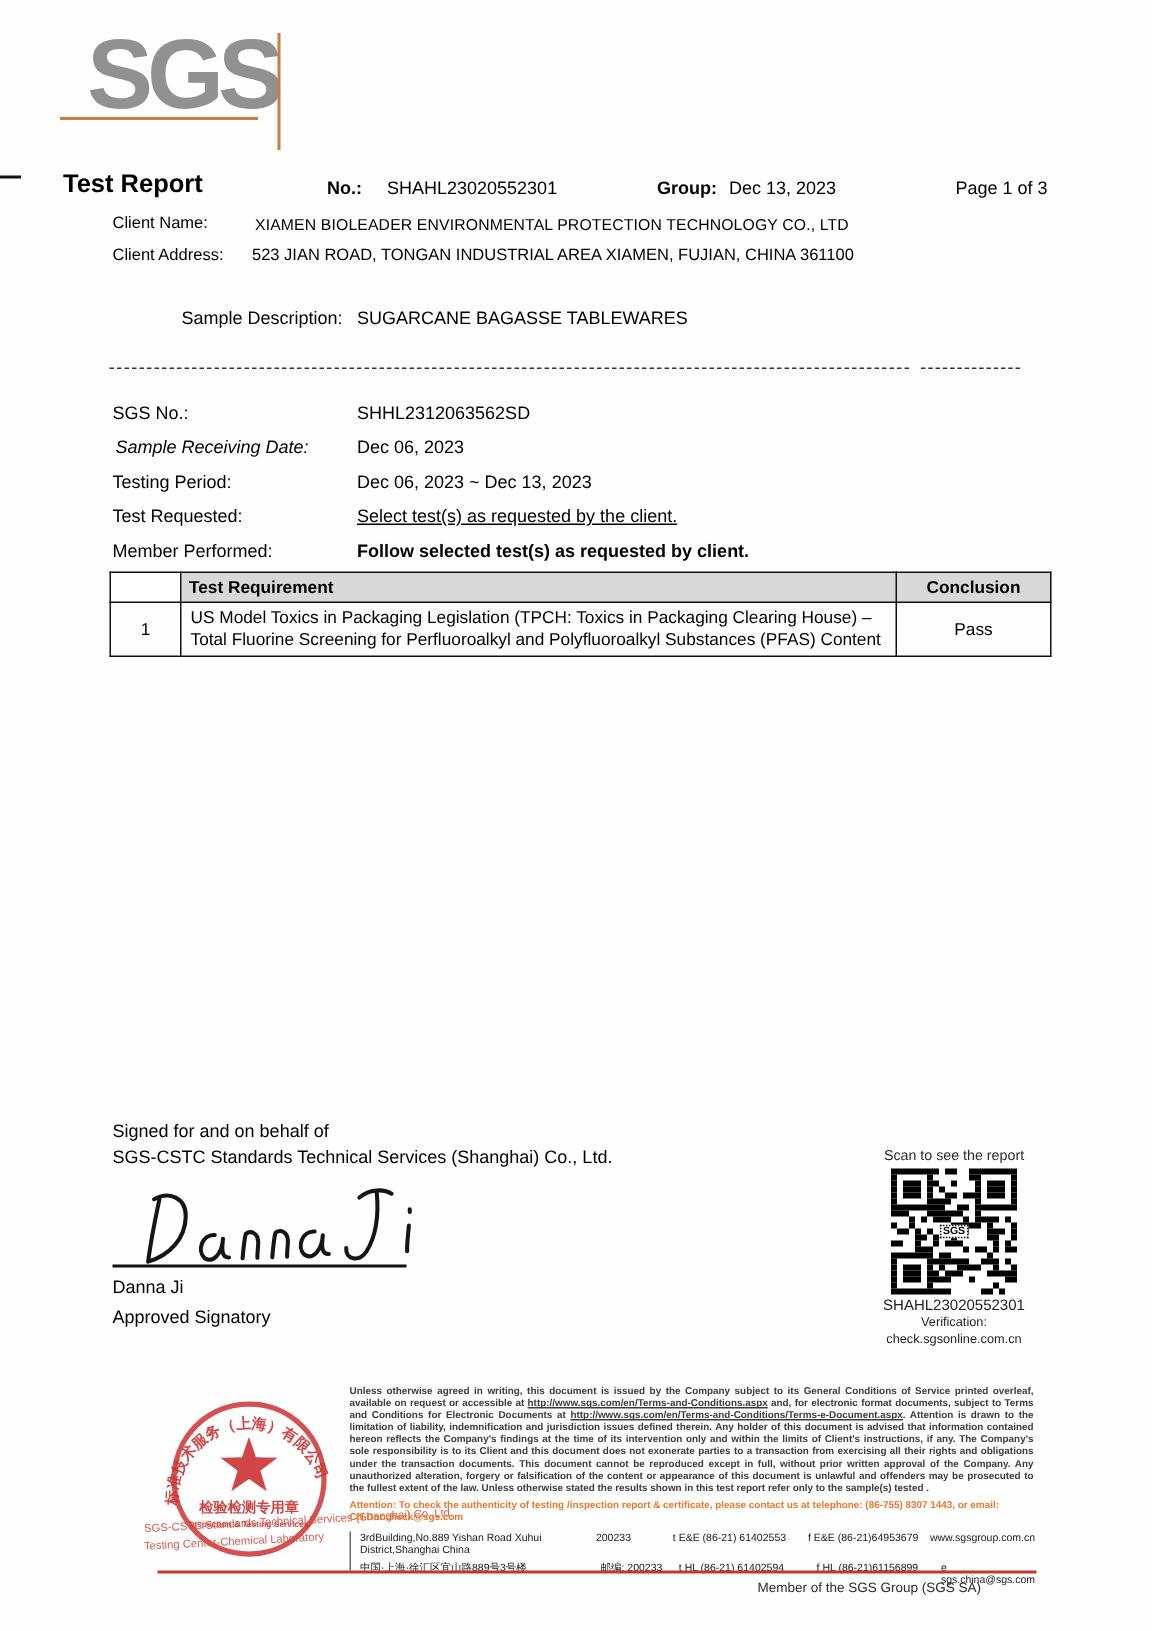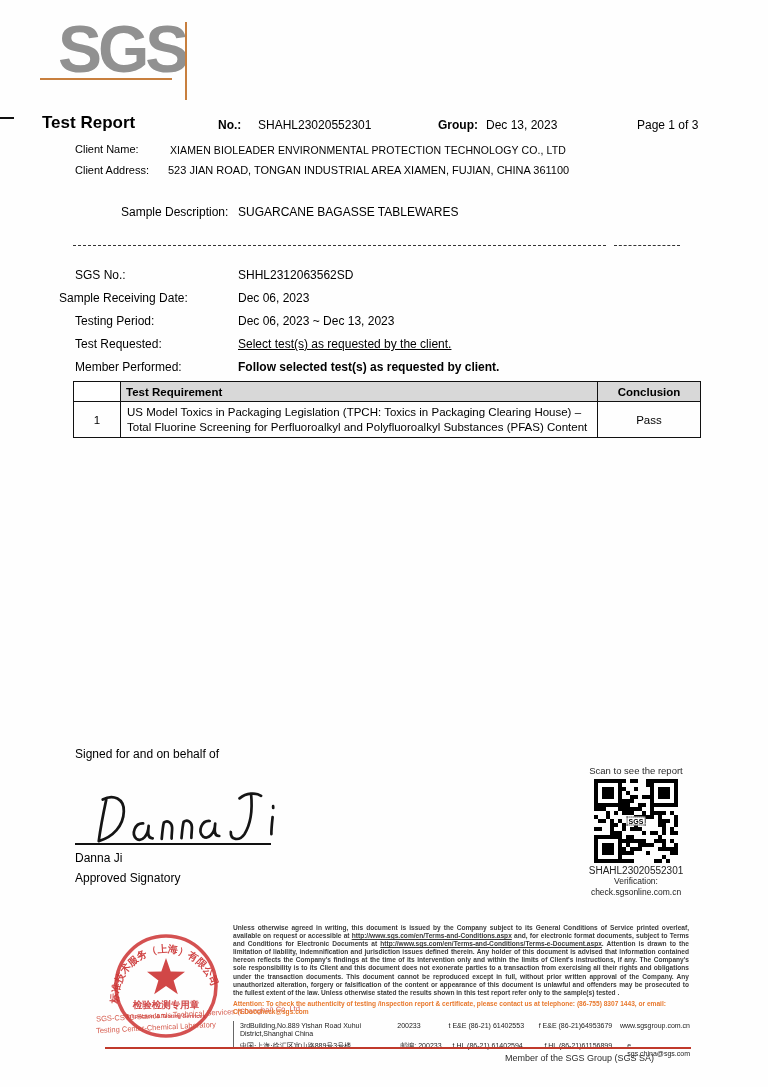--- a/index.html
+++ b/index.html
@@ -86,7 +86,7 @@
 
   <div class="abs h12" style="left:75px;top:268px;">SGS No.:</div>
   <div class="abs h12" style="left:238px;top:268px;">SHHL2312063562SD</div>
-  <div class="abs h12" style="left:59px;top:291px;">Sample Receiving Date:</div>
+  <div class="abs h12" style="left:77px;top:291px;font-style:italic;">Sample Receiving Date:</div>
   <div class="abs h12" style="left:238px;top:291px;">Dec 06, 2023</div>
   <div class="abs h12" style="left:75px;top:314px;">Testing Period:</div>
   <div class="abs h12" style="left:238px;top:314px;">Dec 06, 2023 ~ Dec 13, 2023</div>

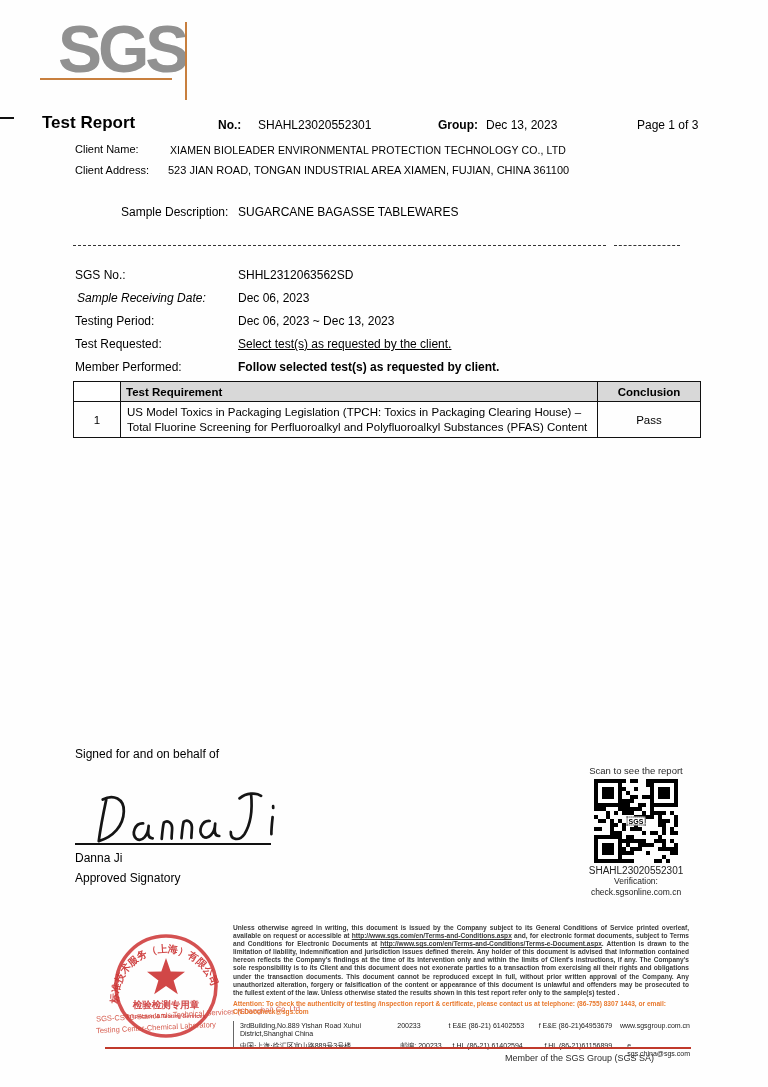--- a/index.html
+++ b/index.html
@@ -111,6 +111,7 @@
     </table>
 
   <div class="abs h12" style="left:75px;top:747px;">Signed for and on behalf of</div>
+  <div class="abs h12" style="left:75px;top:764px;">SGS-CSTC Standards Technical Services (Shanghai) Co., Ltd.</div>
   <svg class="abs sig-svg" style="left:85px;top:782px;" width="215" height="72" viewBox="0 0 230 80">
     <g transform="rotate(-2 115 40)">
       <path d="M20,16 C16,32 12,50 10,62 M10,62 C26,58 38,46 39,30 C40,16 28,10 16,16"></path>

